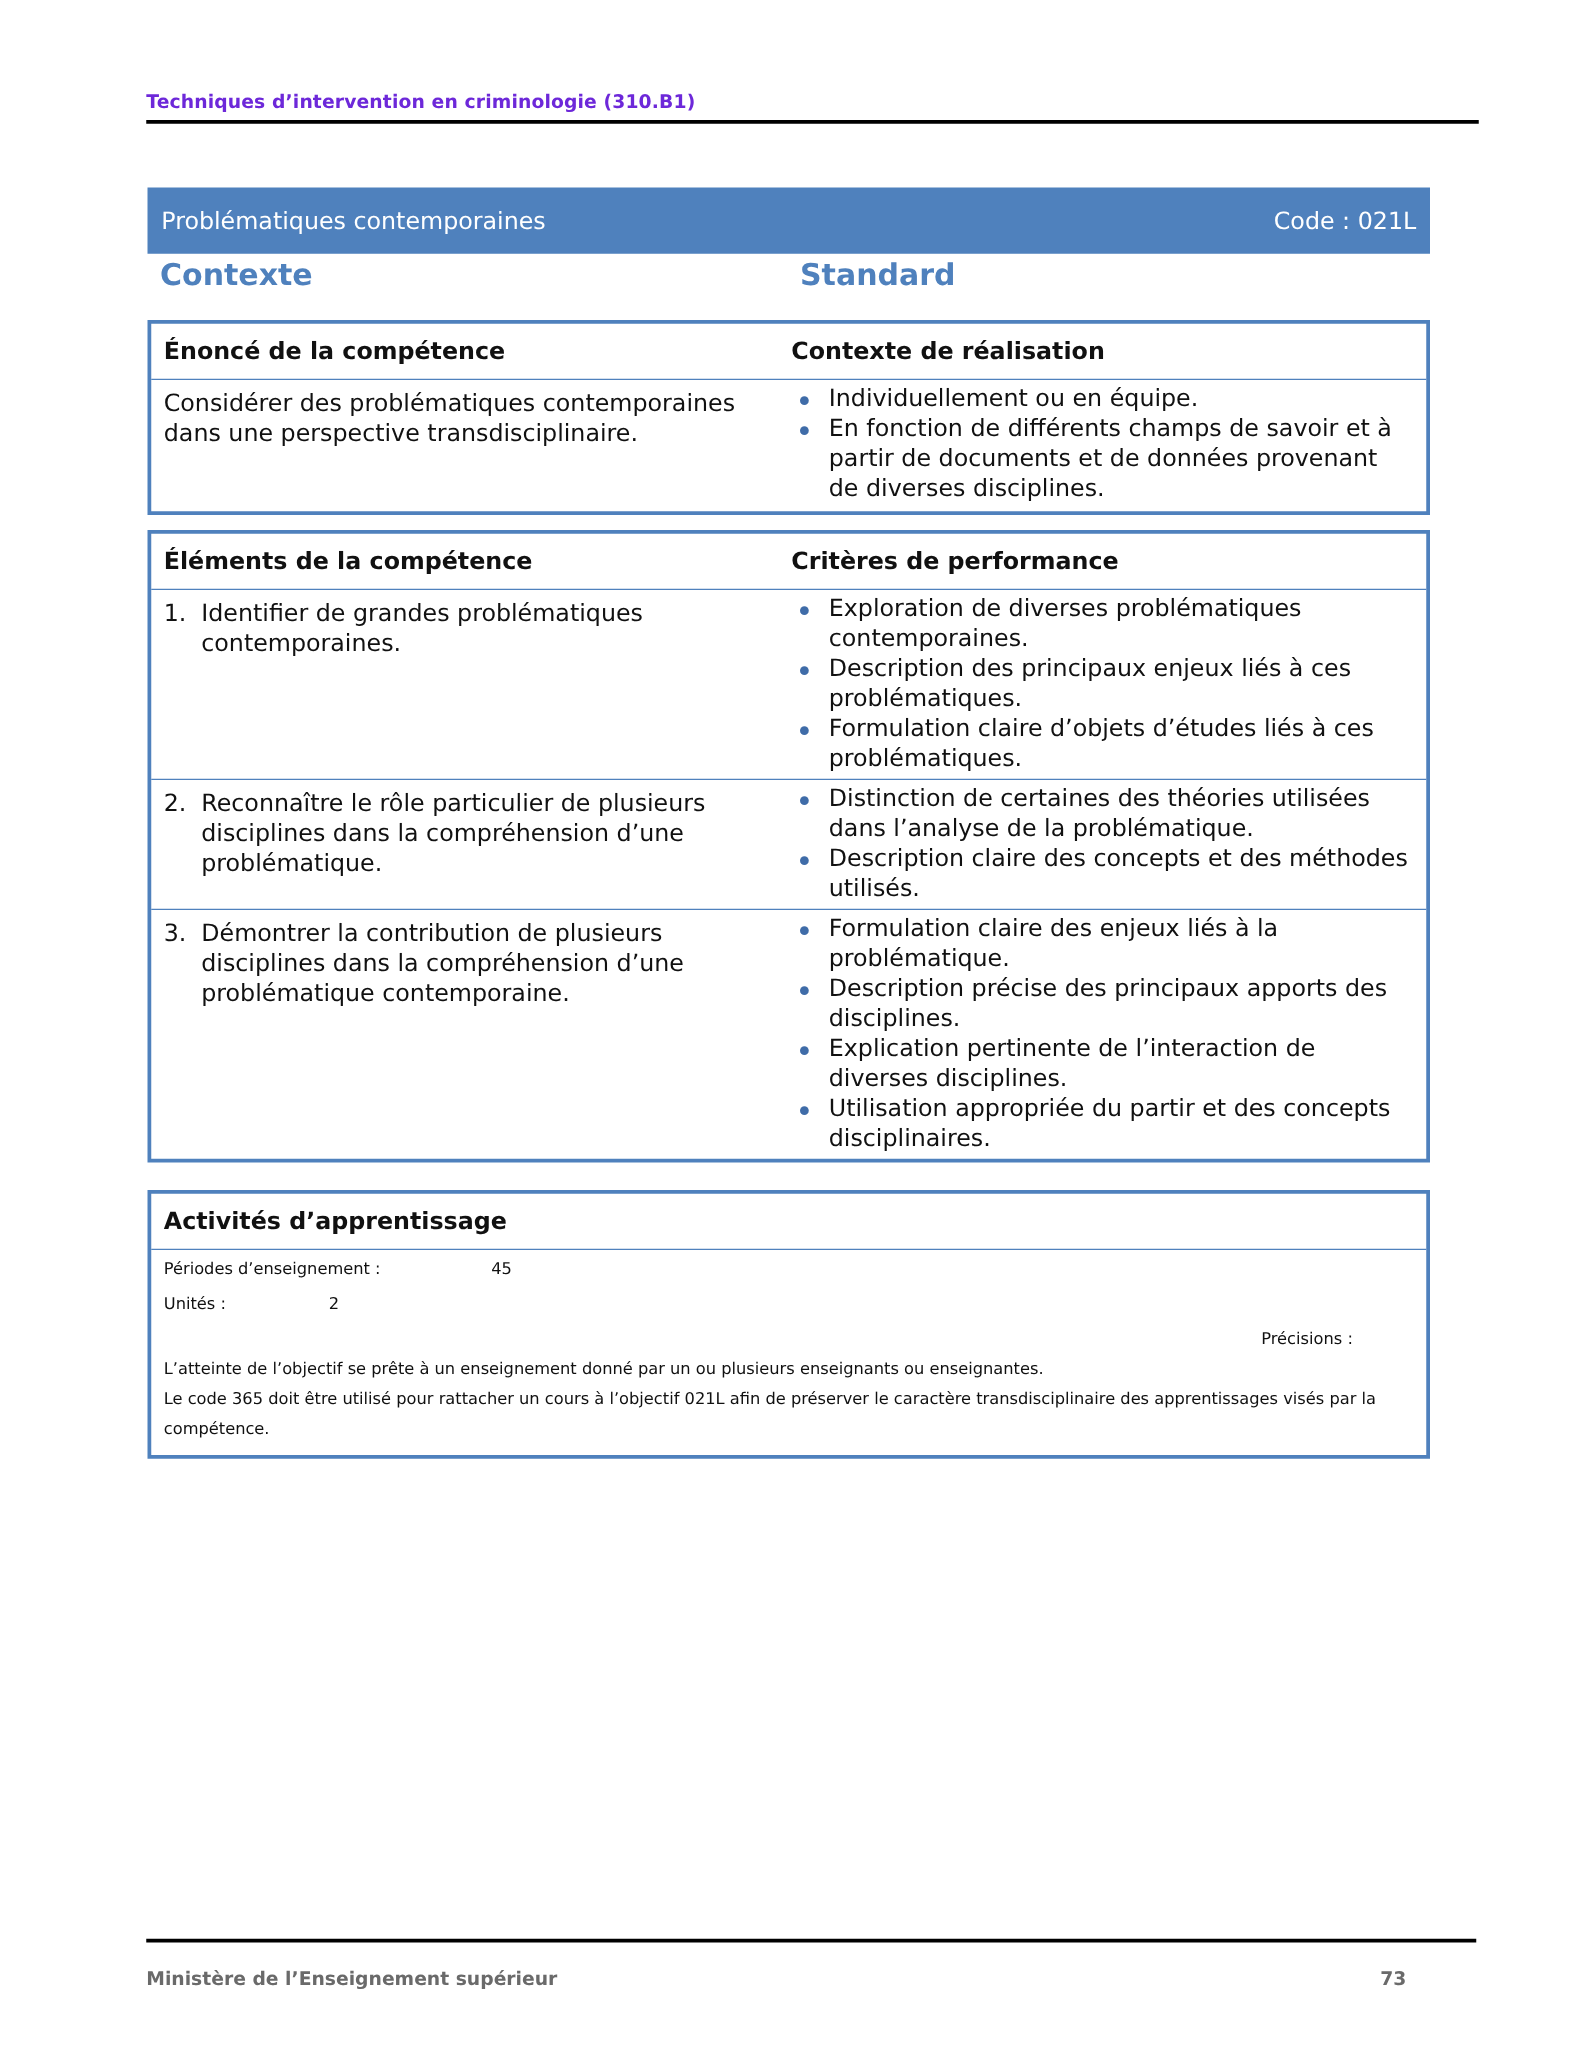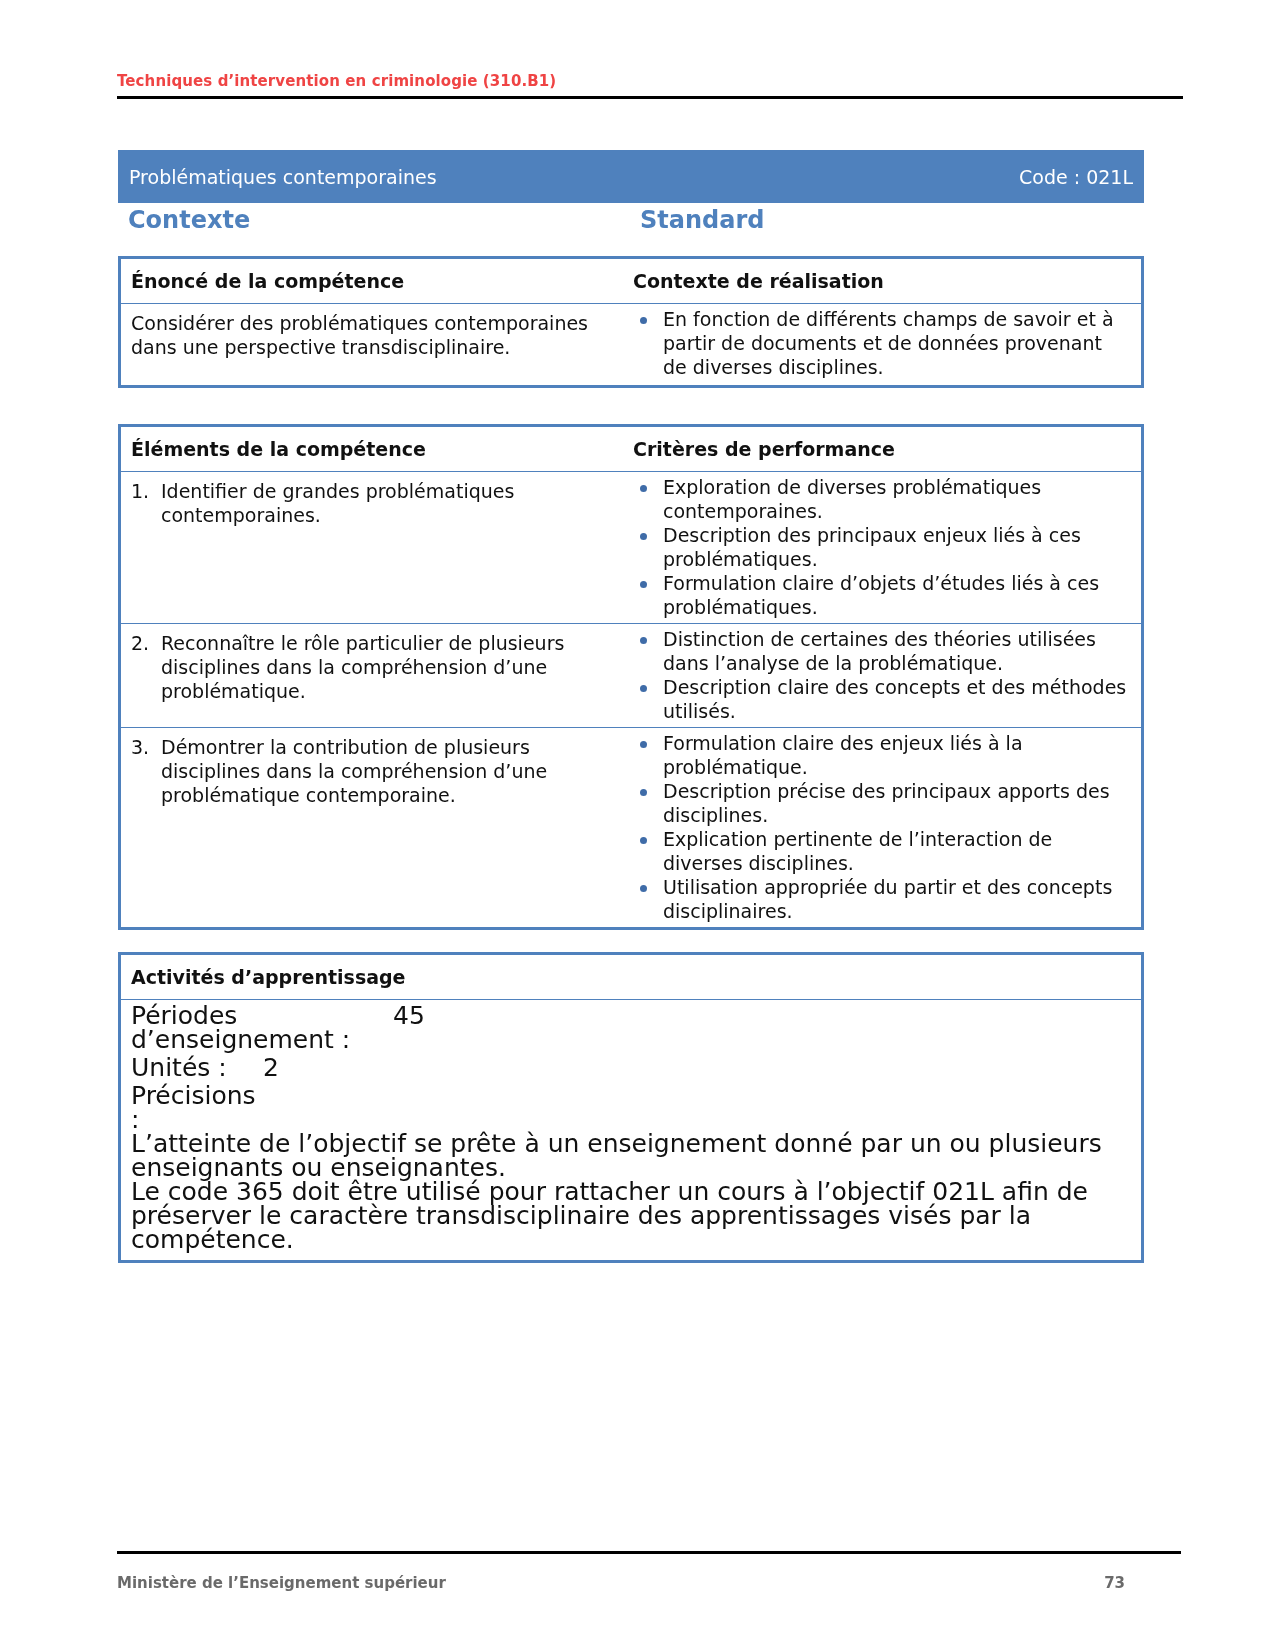--- a/index.html
+++ b/index.html
@@ -6,7 +6,7 @@
   body { width:1275px; height:1650px; position:relative; overflow:hidden;
          font-family:"DejaVu Sans", sans-serif; color:#111; }
   .page-header { position:absolute; left:117px; top:72px; width:1066px; }
-  .page-header .title { font-size:15px; font-weight:bold; color:#ef4444; letter-spacing:0.1px; }
+  .page-header .title { font-size:15px; font-weight:bold; color:#6d28d9; letter-spacing:0.1px; }
   .page-header .rule { height:3px; background:#000; margin-top:6px; }
 
   .course-bar { position:absolute; left:118px; top:150px; width:1026px; height:53px;

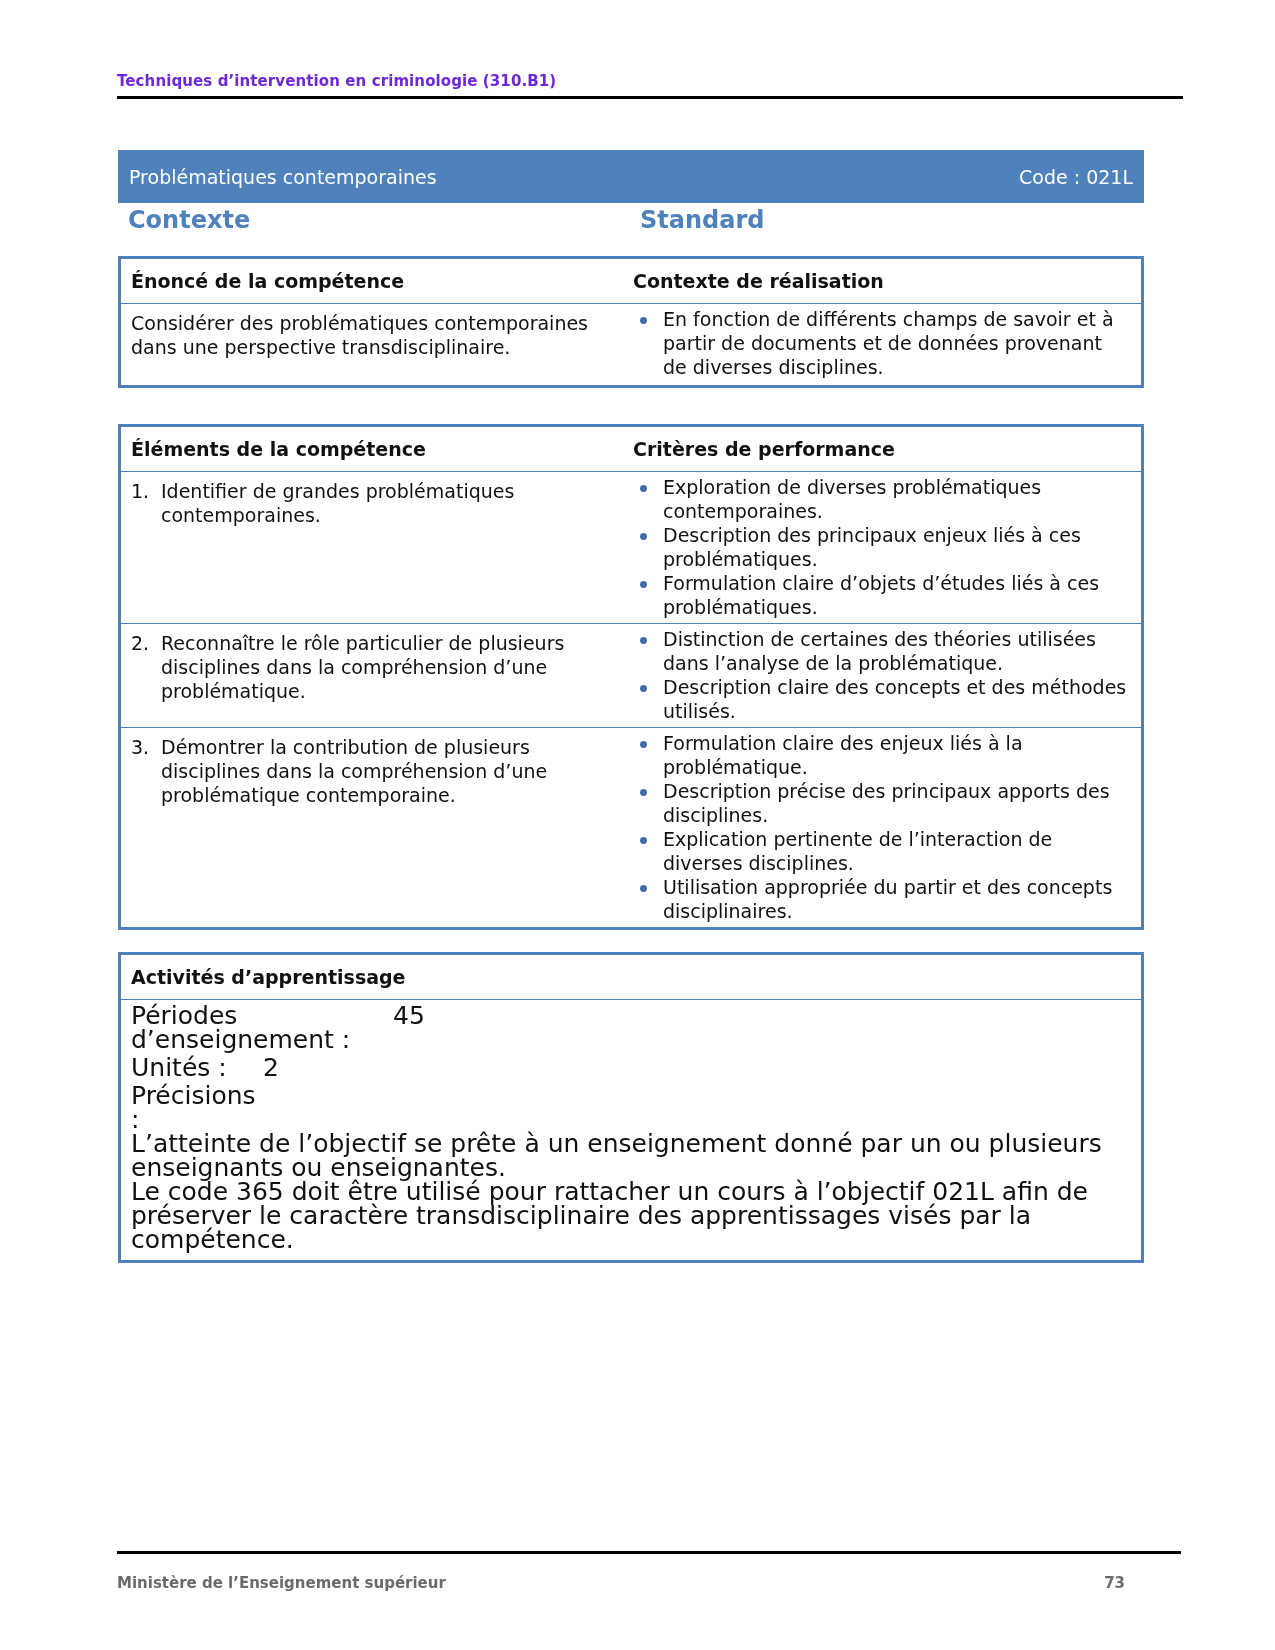--- a/index.html
+++ b/index.html
@@ -65,6 +65,7 @@
     <div class="c left" style="padding-right:30px;">Considérer des problématiques contemporaines dans une perspective transdisciplinaire.</div>
     <div class="c right" style="padding-top:3px;">
       <ul class="bl">
+        <li>Individuellement ou en équipe.</li>
         <li>En fonction de différents champs de savoir et à partir de documents et de données provenant de diverses disciplines.</li>
       </ul>
     </div>

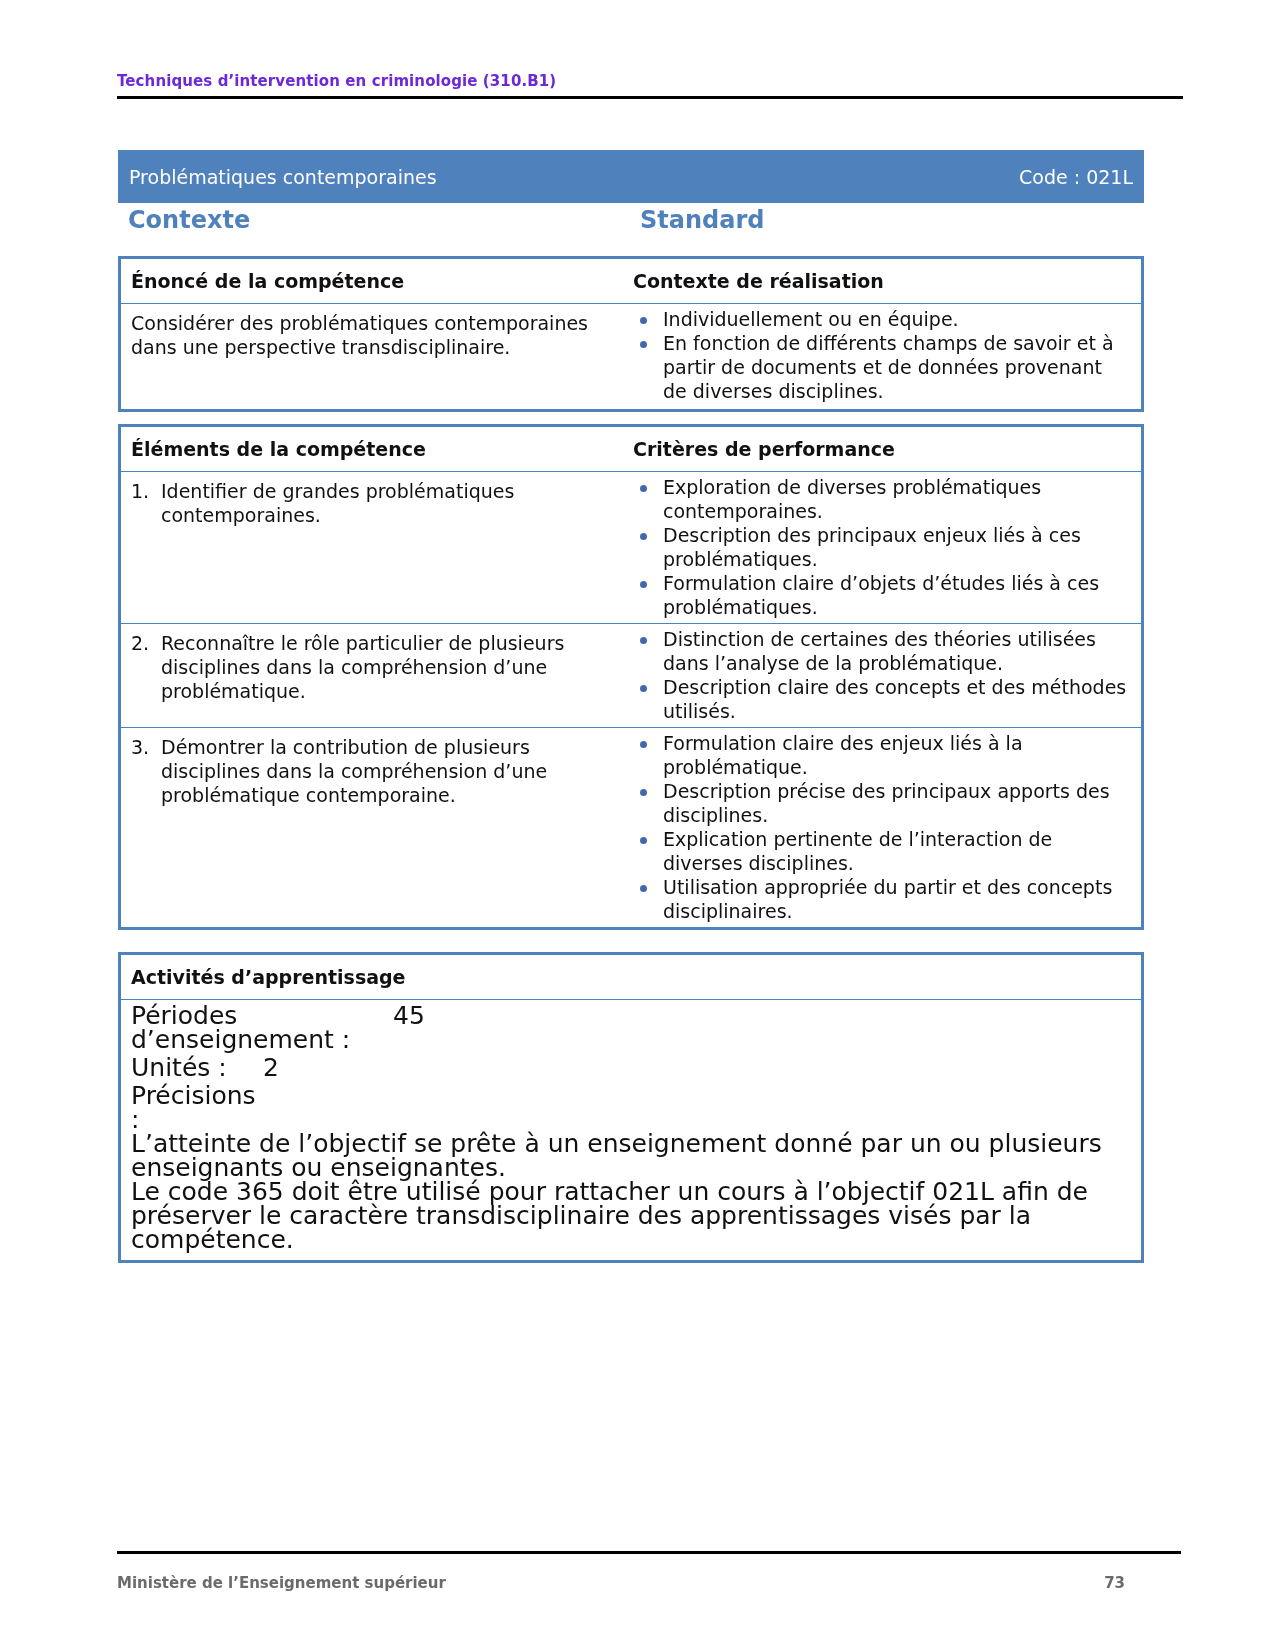--- a/index.html
+++ b/index.html
@@ -32,7 +32,7 @@
   ul.bl li::before { content:""; position:absolute; left:7px; top:10px; width:7px; height:7px;
                      border-radius:50%; background:#3f6ca8; }
 
-  .act-row { display:flex; font-size:25px; line-height:24px; padding-left:10px; }
+  .act-row { display:flex; font-size:13px; line-height:24px; padding-left:10px;align-items:flex-end; }
   .act-row .lbl { flex:none; }
 
   .page-footer { position:absolute; left:117px; top:1551px; width:1064px; }

